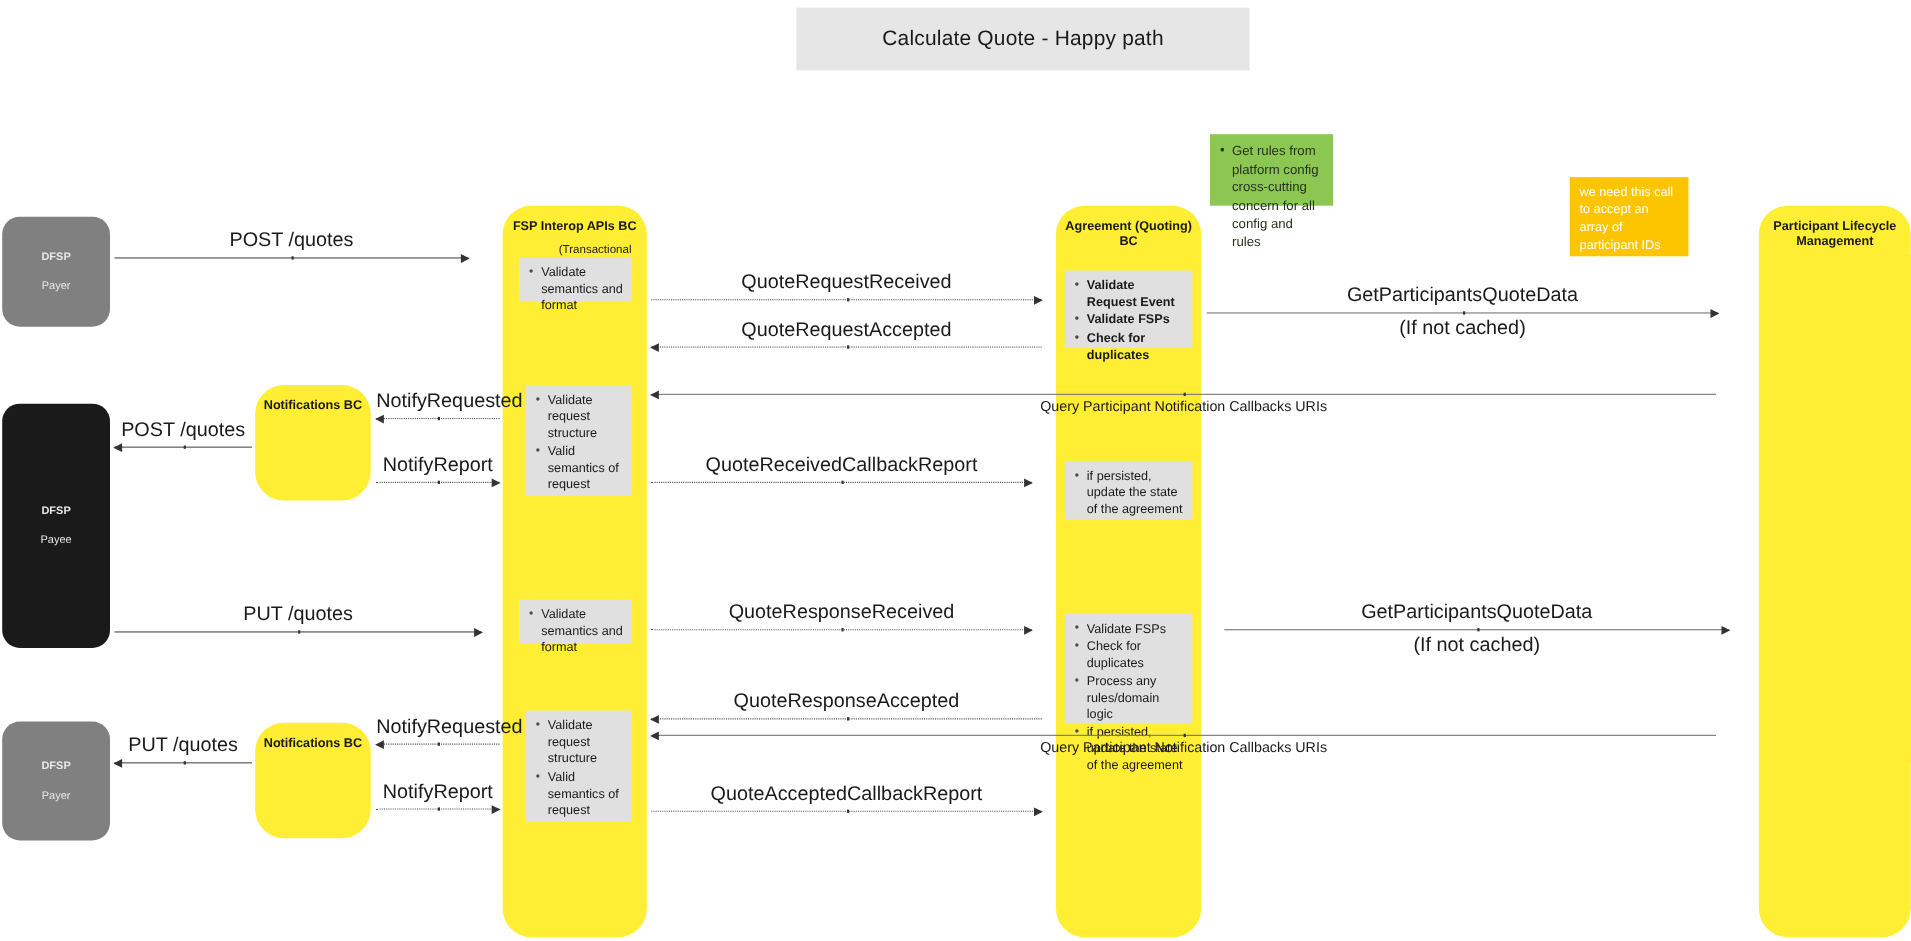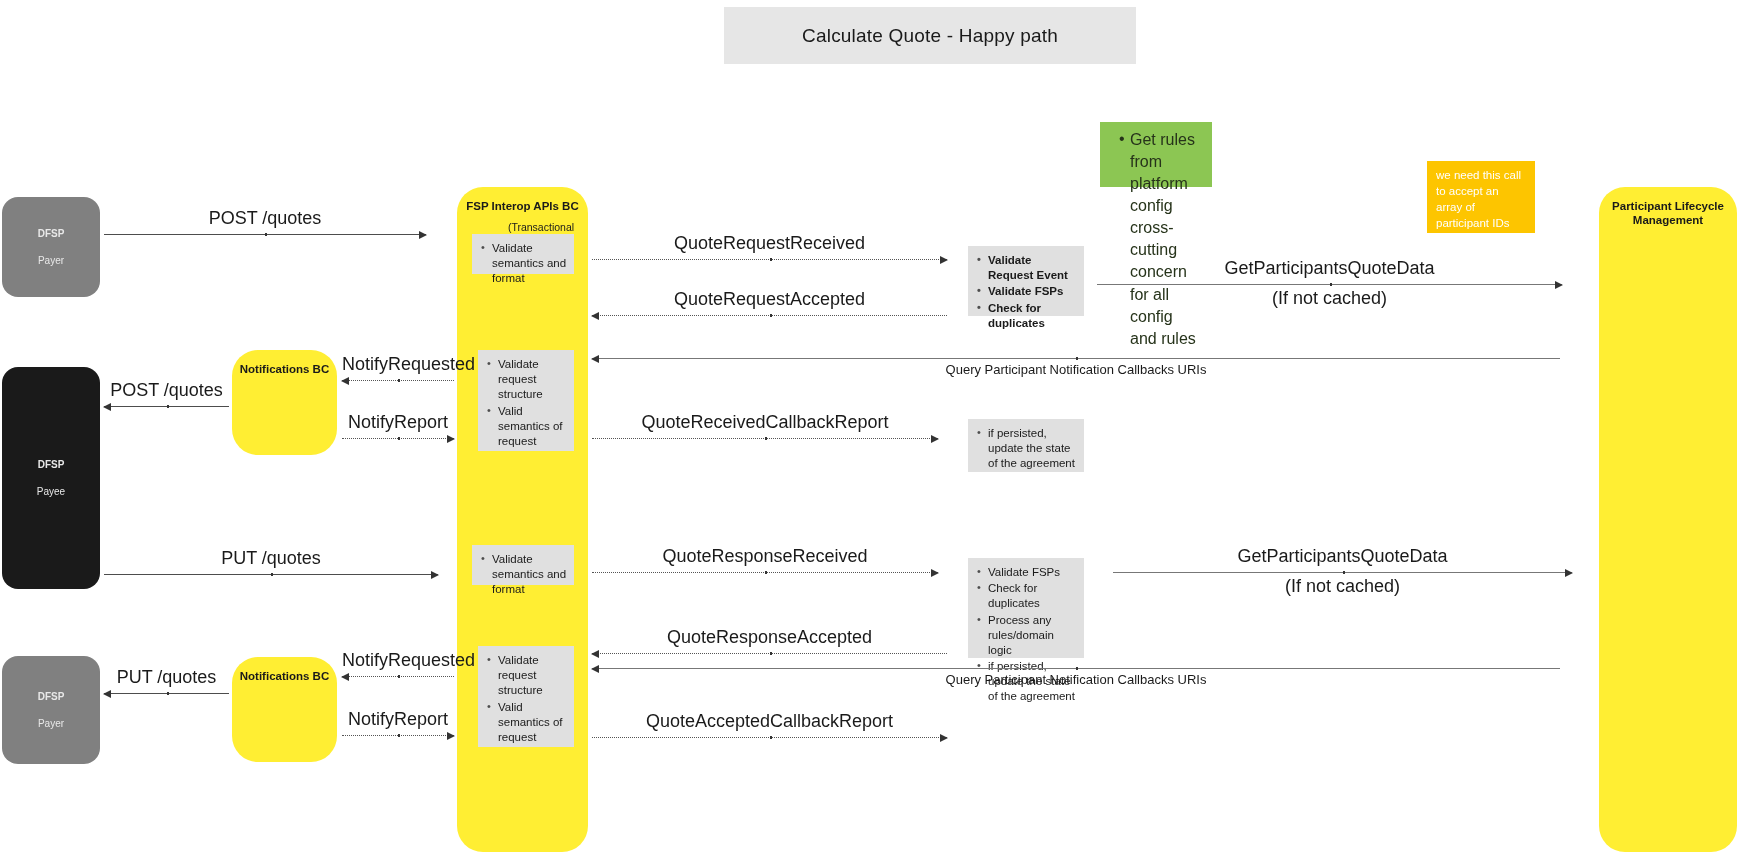--- a/index.html
+++ b/index.html
@@ -41,7 +41,7 @@
   .sticky-red p{margin:0;font-size:11.5px;line-height:1.37;color:#ffffff;}
   .sticky-green{background:#8cc653;padding-left:20px;}
   .sticky-green ul{margin:0;padding:0;list-style:none;}
-  .sticky-green li{font-size:16px;line-height:1.38;color:#26331a;position:relative;margin-left:10px;}
+  .sticky-green li{font-size:12px;line-height:1.38;color:#26331a;position:relative;}
   .sticky-green li:before{content:"\2022";position:absolute;left:-11px;top:-1px;color:#26331a;}
   .sticky-orange{background:#fdc500;}
   .sticky-orange p{margin:0;font-size:11.5px;line-height:1.38;color:#ffffff;}

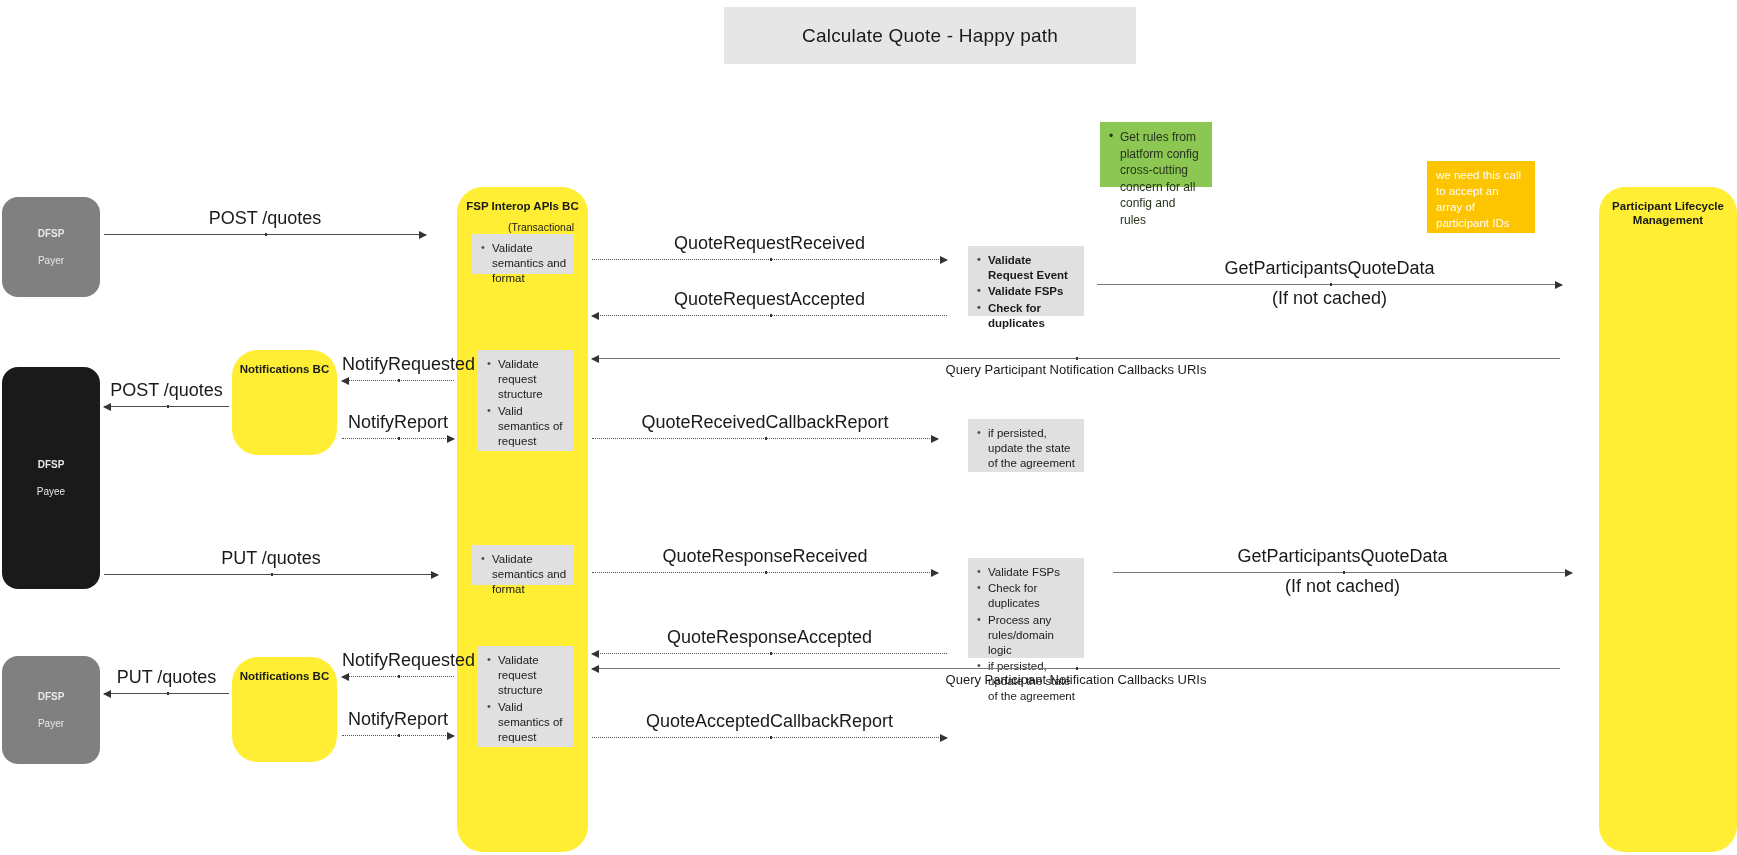--- a/index.html
+++ b/index.html
@@ -89,6 +89,9 @@
     <div class="lane-label">Notifications BC</div>
   </div>
 
+  <div class="abs lane lane-yellow" style="left:960px;top:187px;width:132px;height:665px;">
+    <div class="lane-label">Agreement (Quoting) BC</div>
+  </div>
 
   <div class="abs lane lane-yellow" style="left:1599px;top:187px;width:138px;height:665px;">
     <div class="lane-label">Participant Lifecycle Management</div>

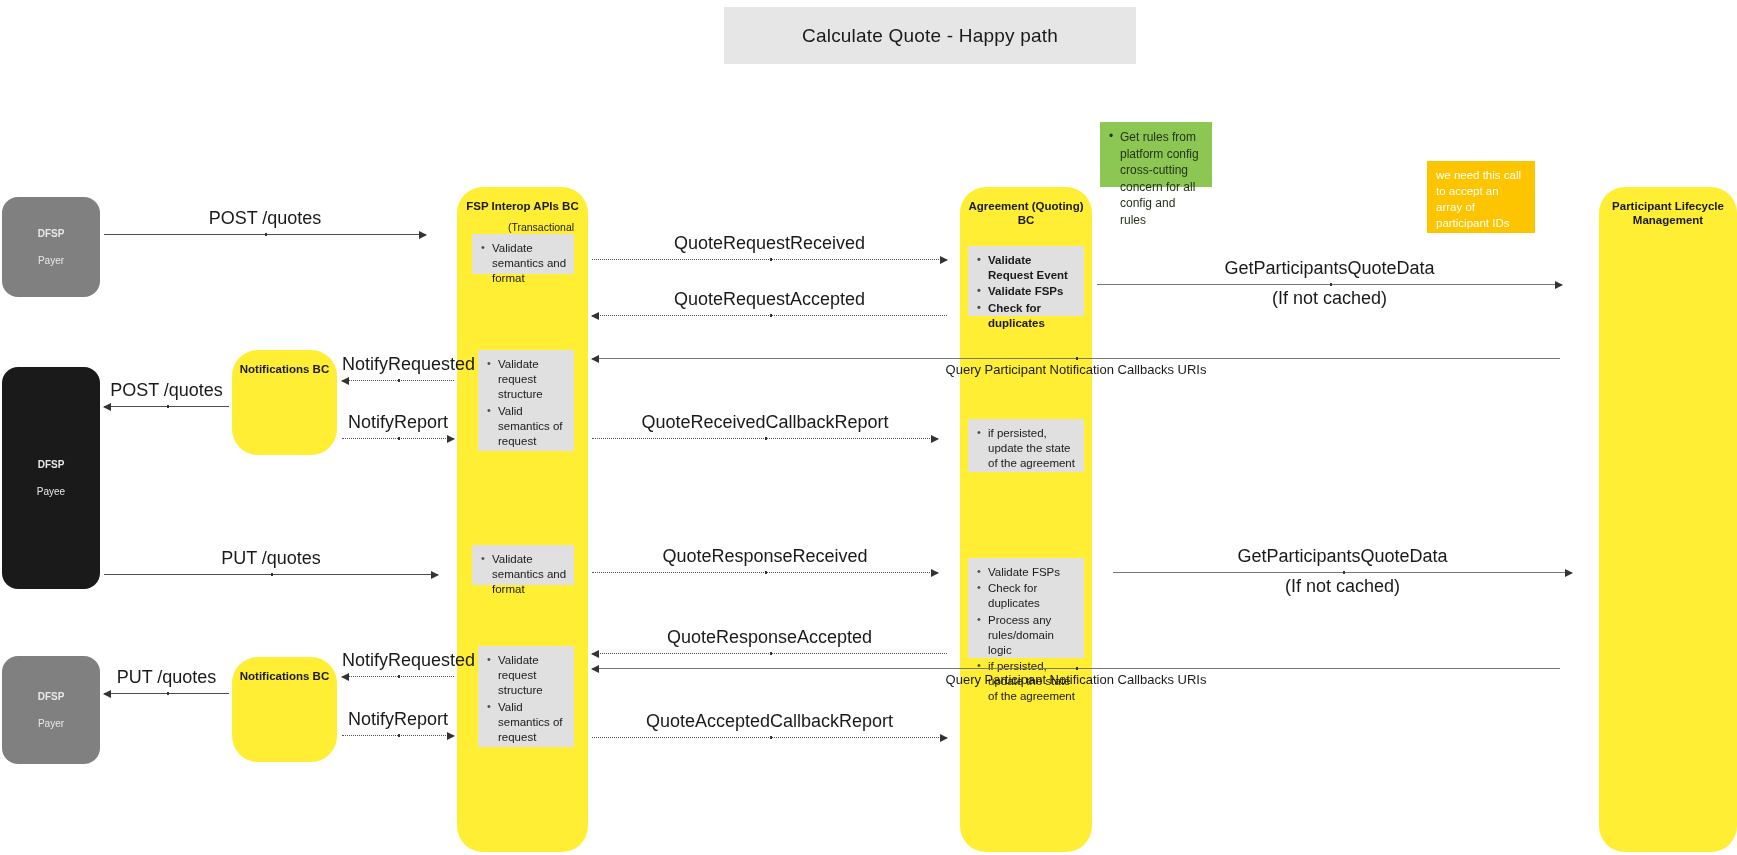--- a/index.html
+++ b/index.html
@@ -181,7 +181,7 @@
       </div>
   </div>
 
-  <div class="msg" style="left:592px;top:259px;width:355px;height:1px;">
+  <div class="msg" style="left:592px;top:272px;width:355px;height:1px;">
     <div class="lbl above">QuoteRequestReceived</div>
     <div class="ln dotted">
         <span class="midtick"></span>

